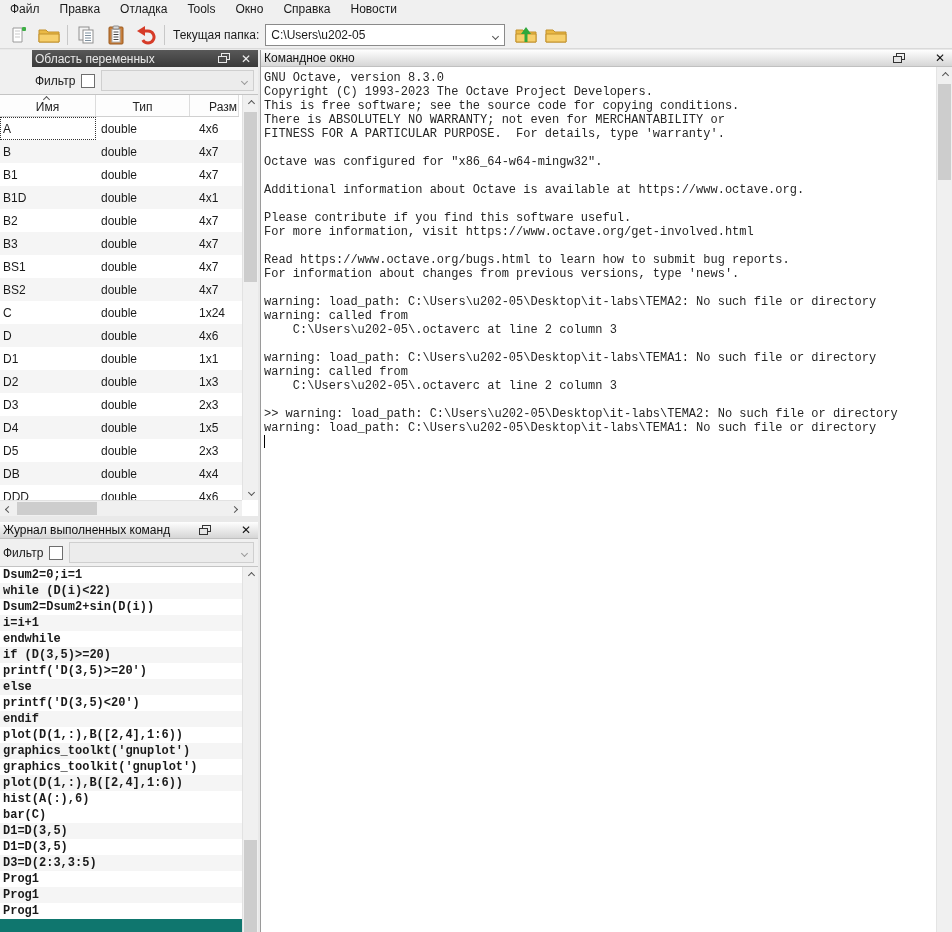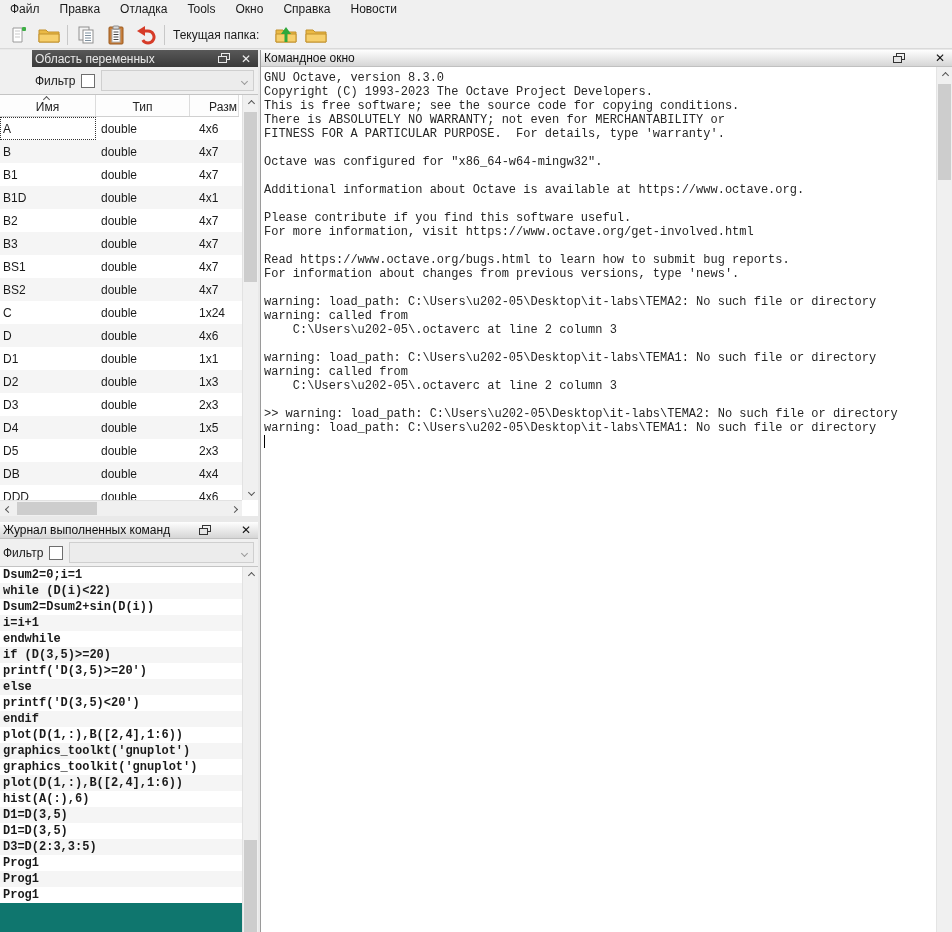--- a/index.html
+++ b/index.html
@@ -151,6 +151,10 @@
   </div>
   <div class="tsep"></div>
   <span class="cwd-label">Текущая папка:</span>
+  <div class="combo">
+    <span class="val">C:\Users\u202-05</span>
+    <span class="arrow chev down small"></span>
+  </div>
   <div class="tbtn" style="margin-left:6px">
     <span>
       <svg class="ico" width="22" height="18" viewBox="0 0 22 18">

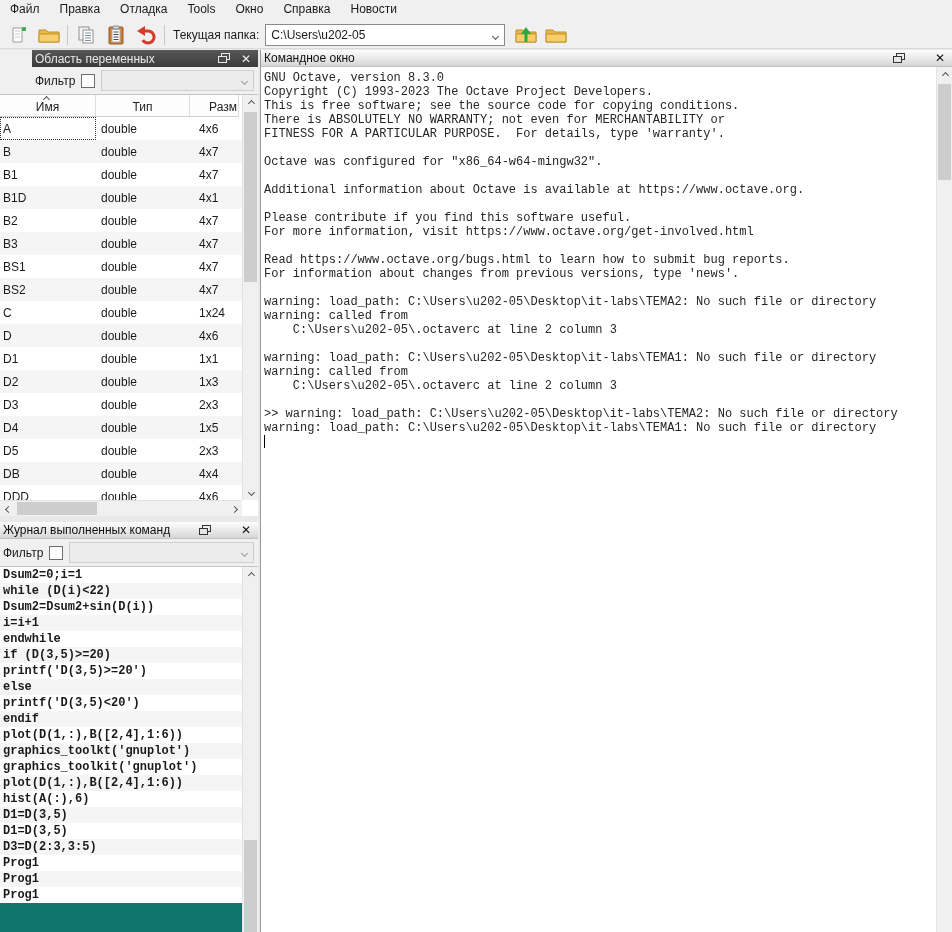--- a/index.html
+++ b/index.html
@@ -350,6 +350,7 @@
         <div class="hist-item">graphics_toolkit('gnuplot')</div>
         <div class="hist-item alt">plot(D(1,:),B([2,4],1:6))</div>
         <div class="hist-item">hist(A(:),6)</div>
+        <div class="hist-item">bar(C)</div>
         <div class="hist-item alt">D1=D(3,5)</div>
         <div class="hist-item">D1=D(3,5)</div>
         <div class="hist-item alt">D3=D(2:3,3:5)</div>

